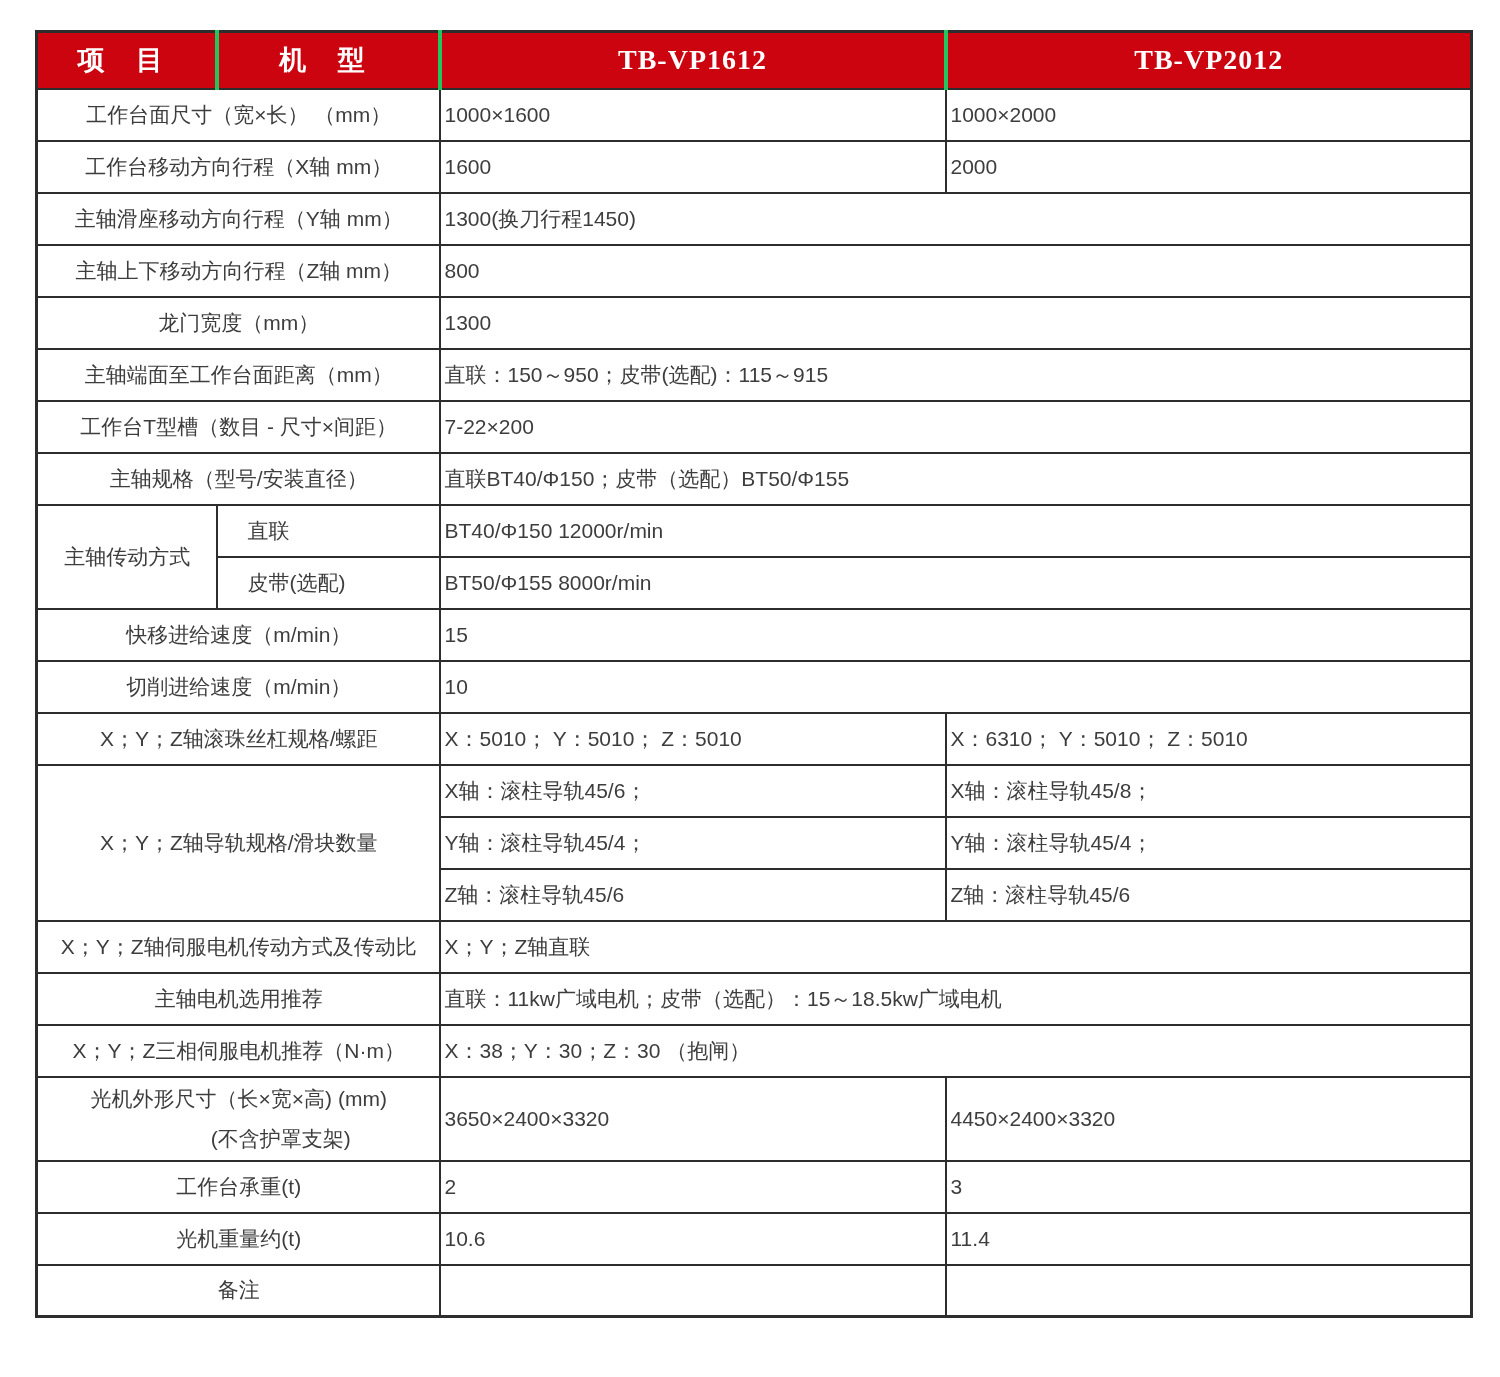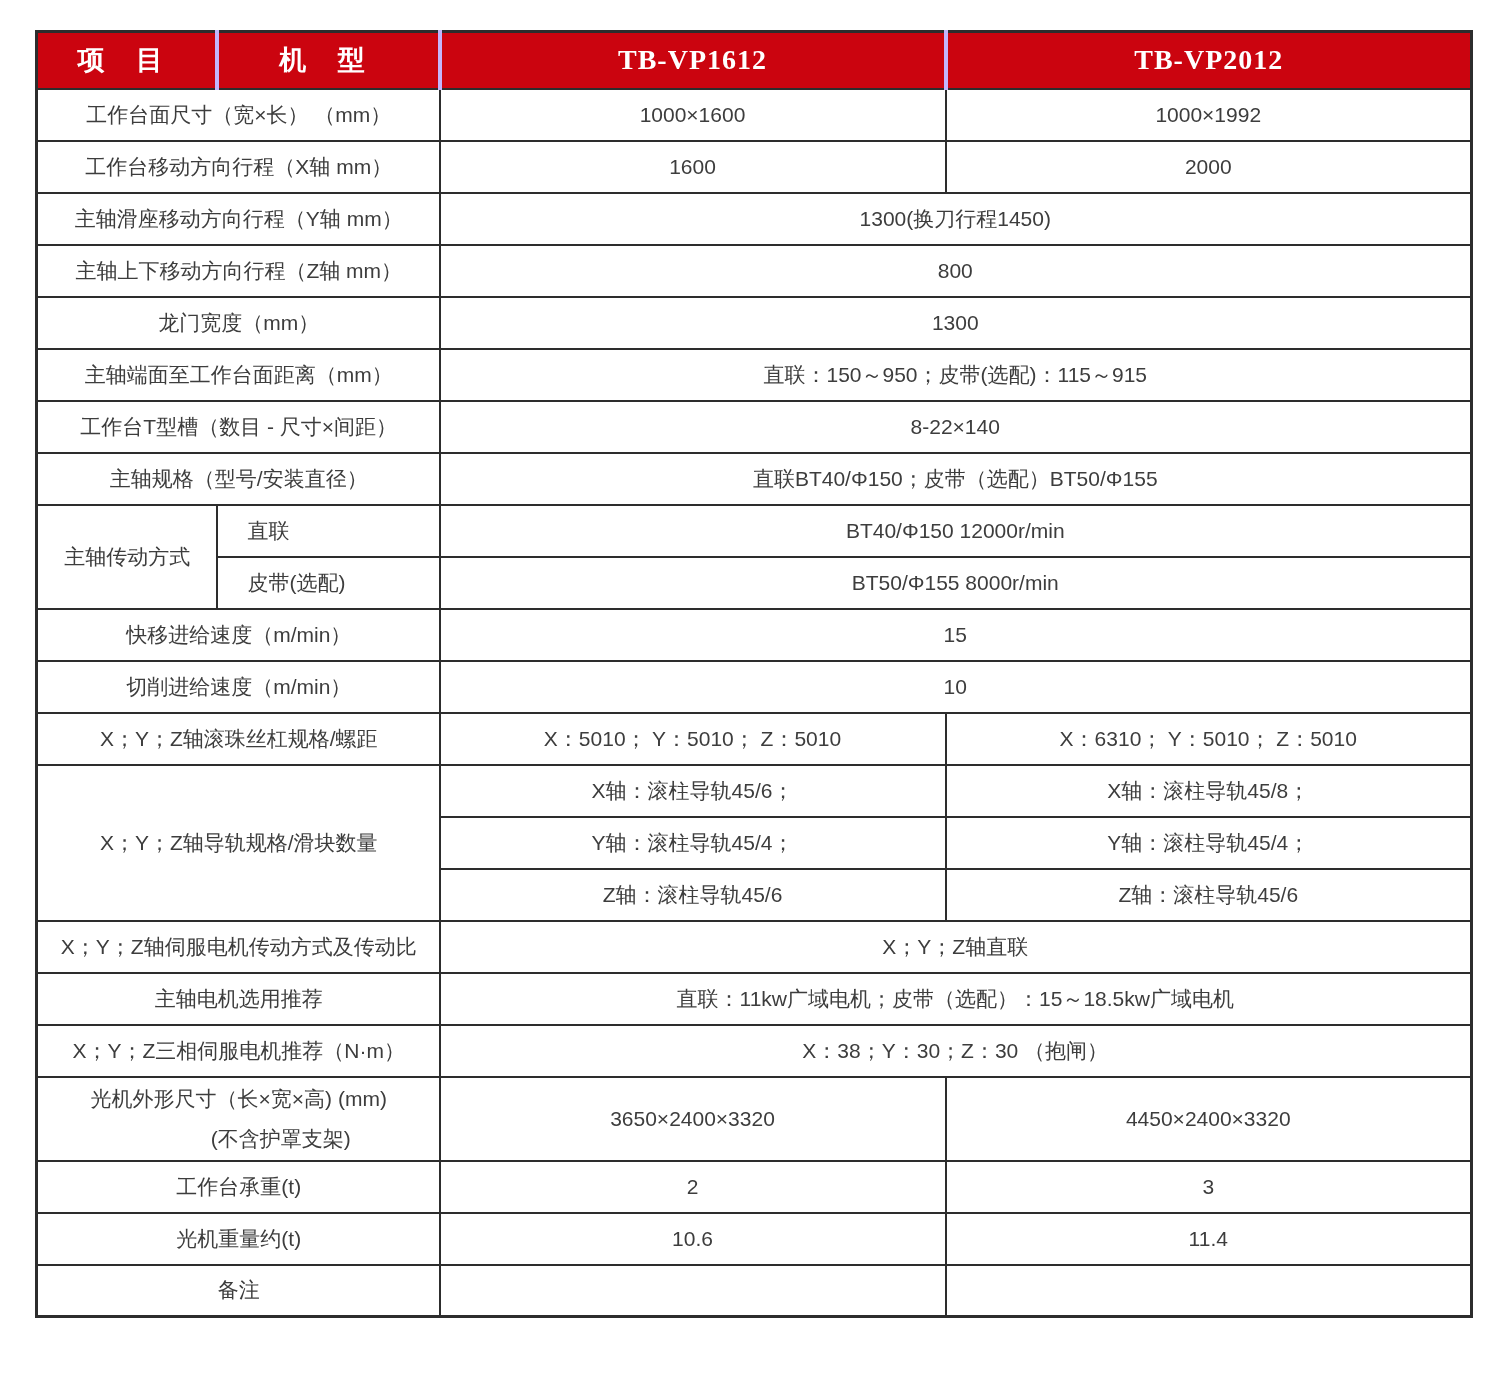--- a/index.html
+++ b/index.html
@@ -31,7 +31,7 @@
     height: 57px;
     padding: 0;
   }
-  .header-row th + th { border-left: 4px solid #c4b5fd; }
+  .header-row th + th { border-left: 4px solid #22c55e; }
   .hdr-cn {
     color: #ffffff;
     font-size: 27px;

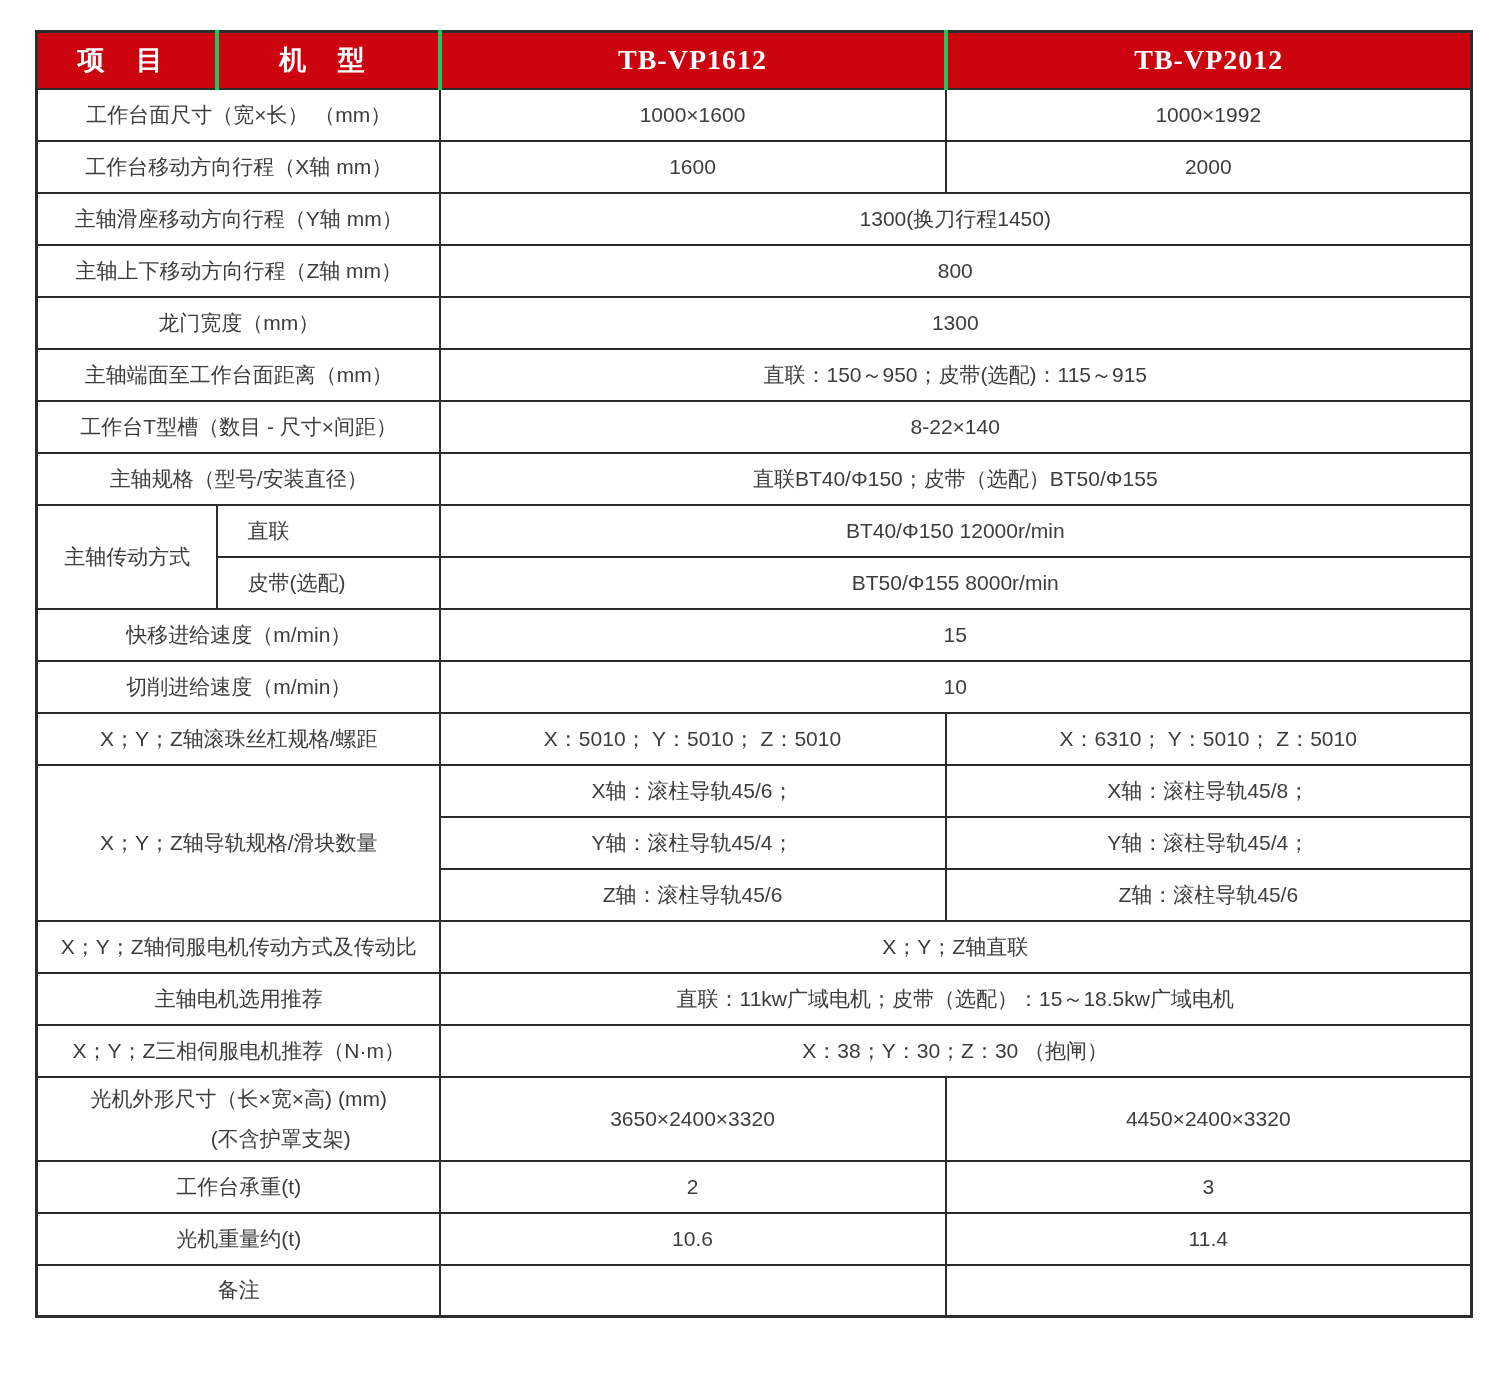--- a/index.html
+++ b/index.html
@@ -55,7 +55,7 @@
   }
   td.label { text-align: center; padding: 0 8px 0 9px; }
   td.sub   { text-align: left; padding-left: 30px; margin-top: 9px; }
-  td.value { text-align: center; padding: 0 16px; }
+  td.value { padding: 0 4px; }
   tr.tall td { height: 84px; }
   .dim-line2 { padding-left: 84px; margin-top: 12px; }
 </style>

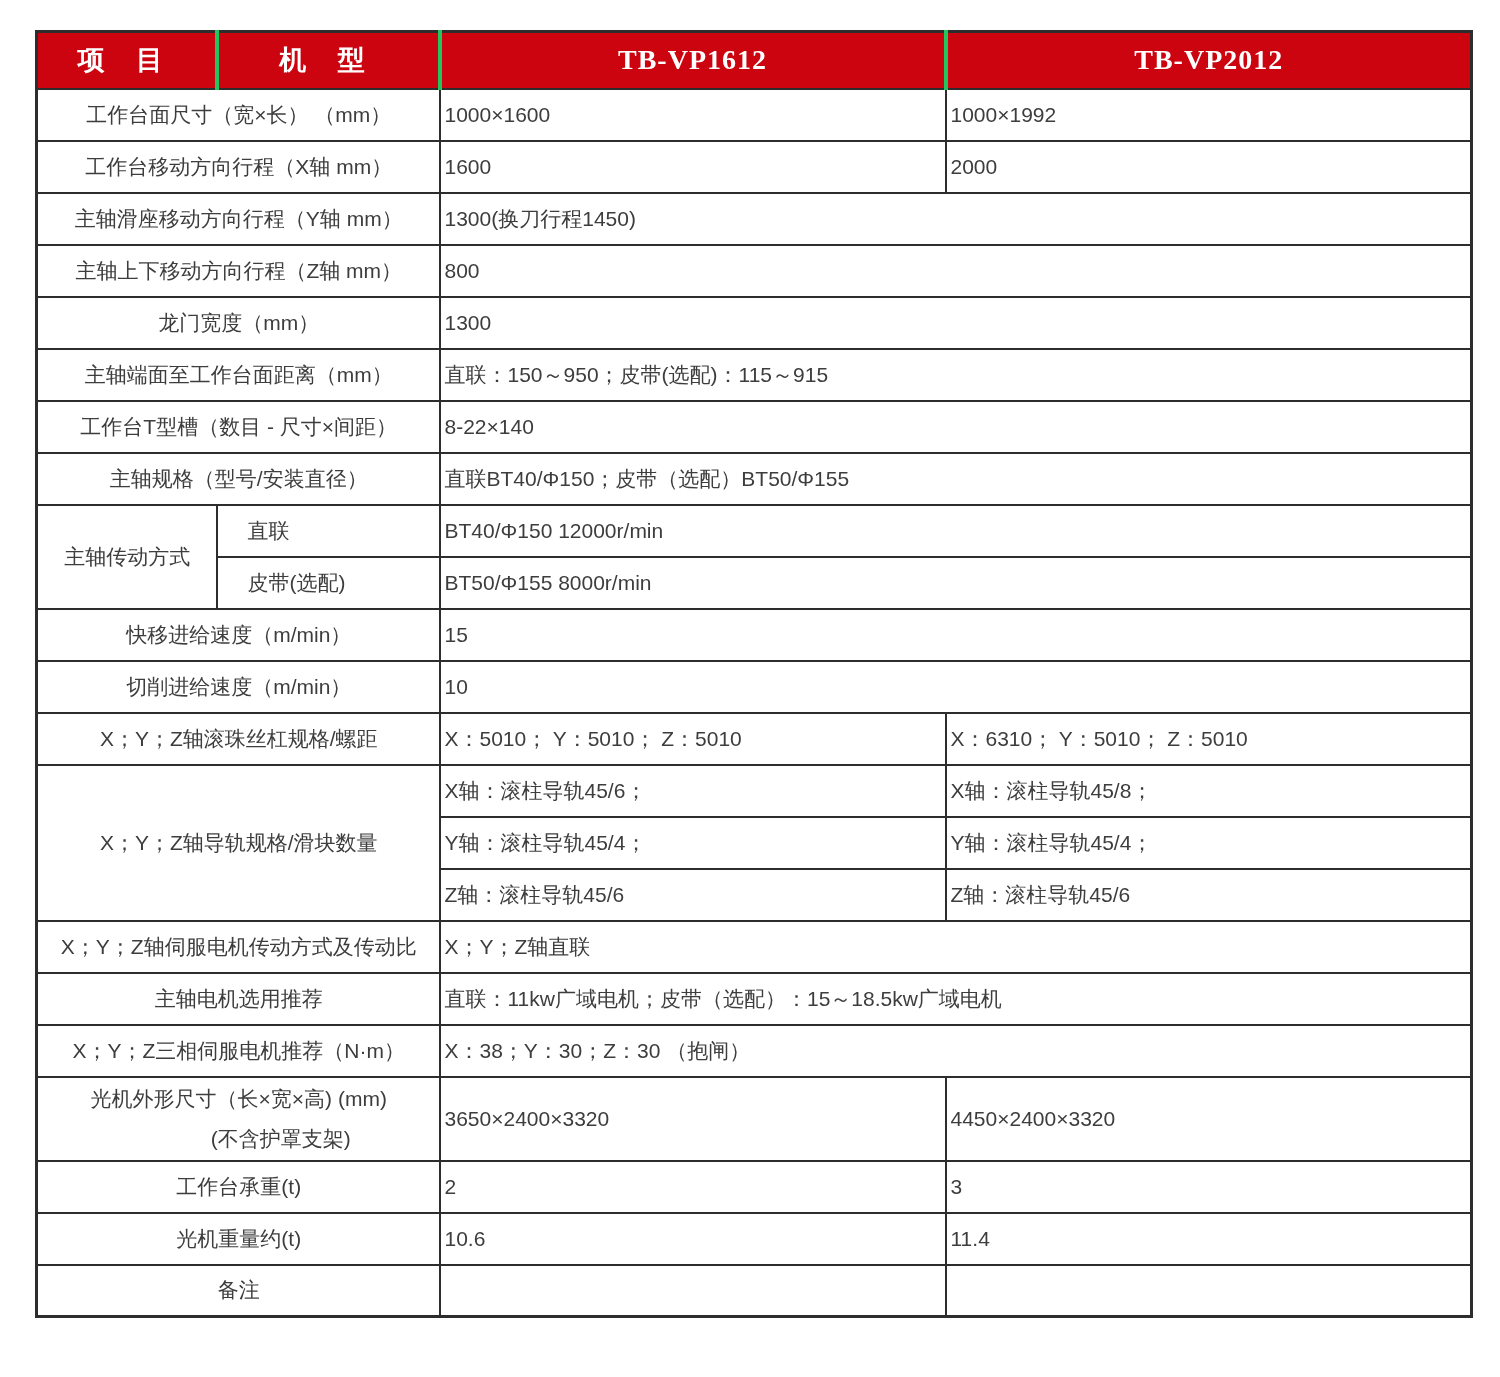--- a/index.html
+++ b/index.html
@@ -82,7 +82,7 @@
       <tr>
         <td class="label" colspan="2">工作台面尺寸（宽×长） （mm）</td>
         <td class="value">1000×1600</td>
-        <td class="value">1000×1992</td>
+        <td class="value">1000×2000</td>
       </tr>
       <tr>
         <td class="label" colspan="2">工作台移动方向行程（X轴 mm）</td>

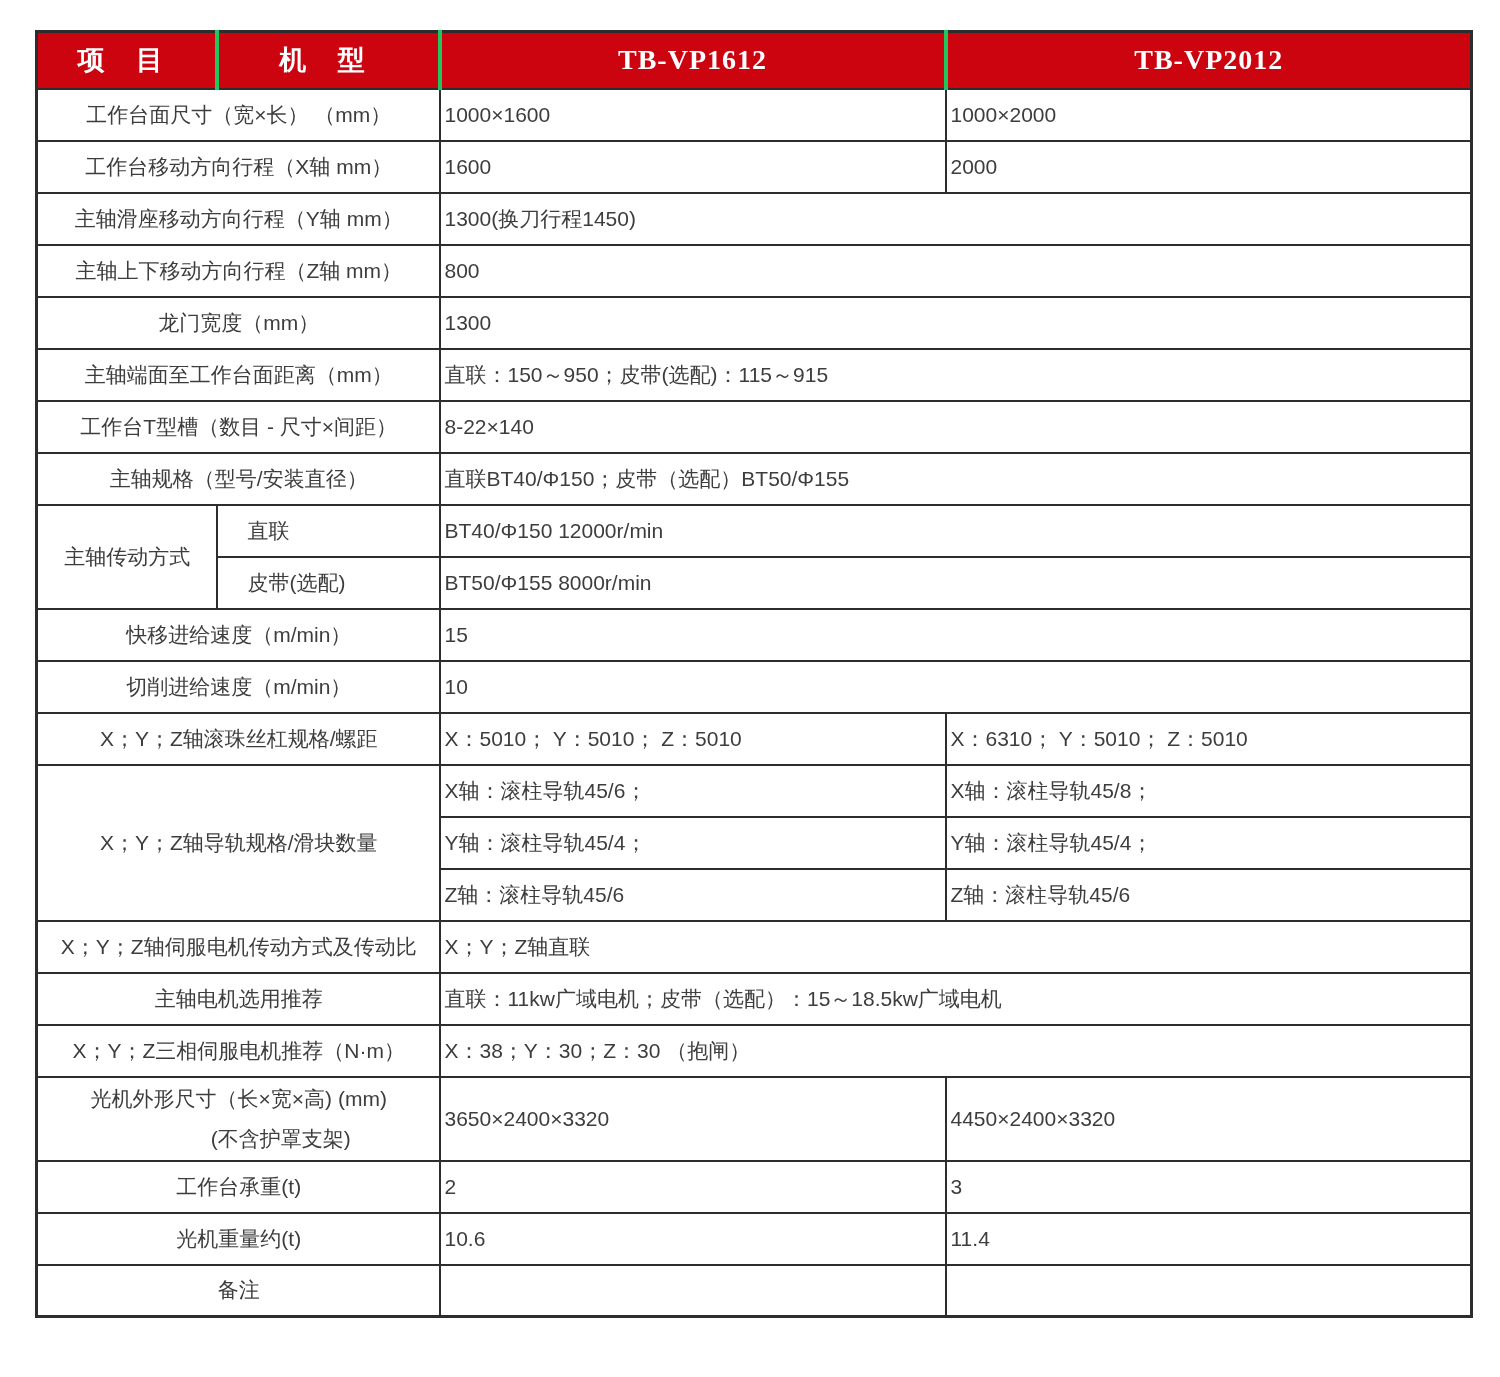--- a/index.html
+++ b/index.html
@@ -107,7 +107,7 @@
       </tr>
       <tr>
         <td class="label" colspan="2">工作台T型槽（数目 - 尺寸×间距）</td>
-        <td class="value" colspan="2">8-22×140</td>
+        <td class="value" colspan="2">7-22×200</td>
       </tr>
       <tr>
         <td class="label" colspan="2">主轴规格（型号/安装直径）</td>

